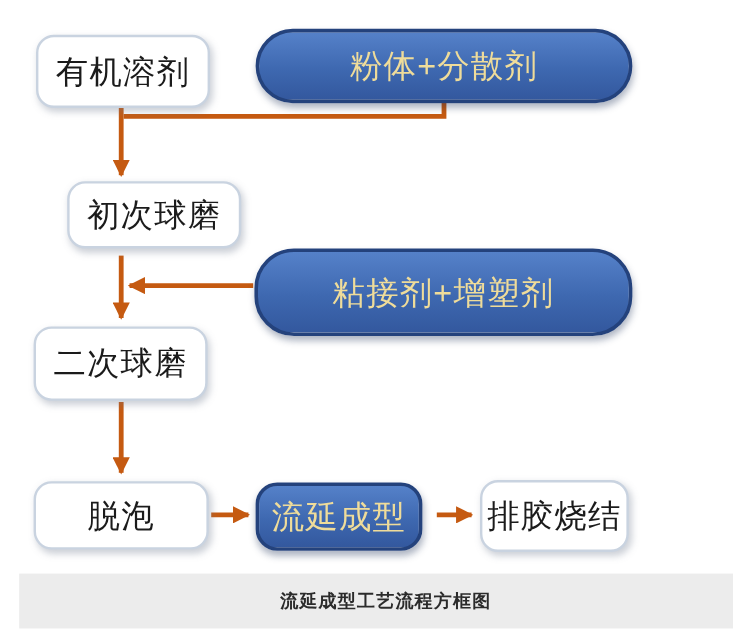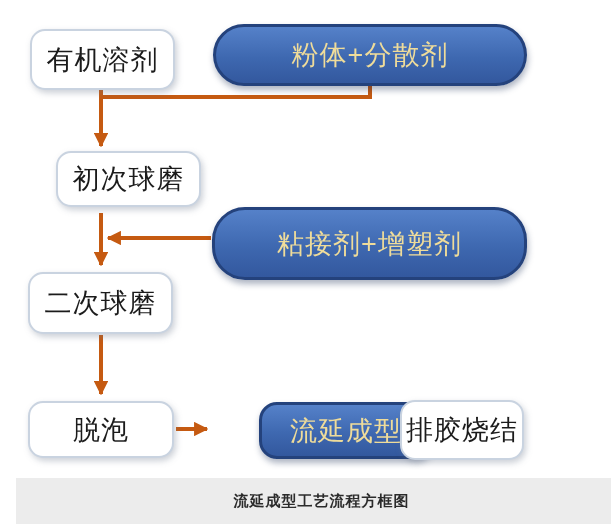--- a/index.html
+++ b/index.html
@@ -108,7 +108,7 @@
     <span>二次球磨</span>
   </div>
 
-  <div class="node pill small" style="left:213px; top:402px; width:174px; height:57px;margin-left:46px;">
+  <div class="node pill small" style="left:213px; top:402px; width:139px; height:57px;">
     <span>流延成型</span>
   </div>
 

